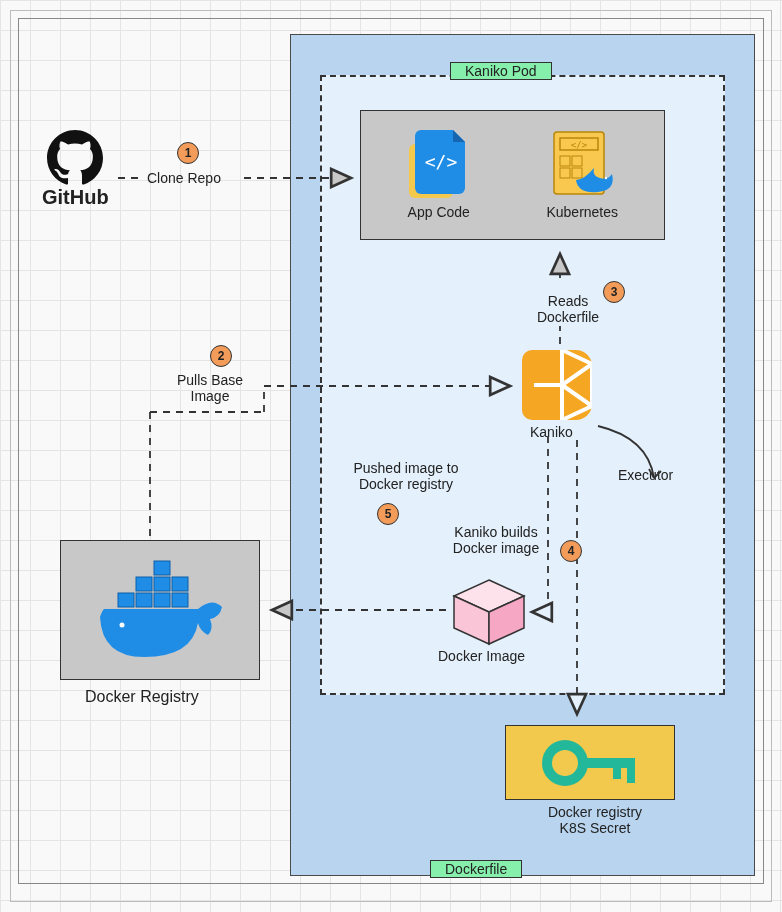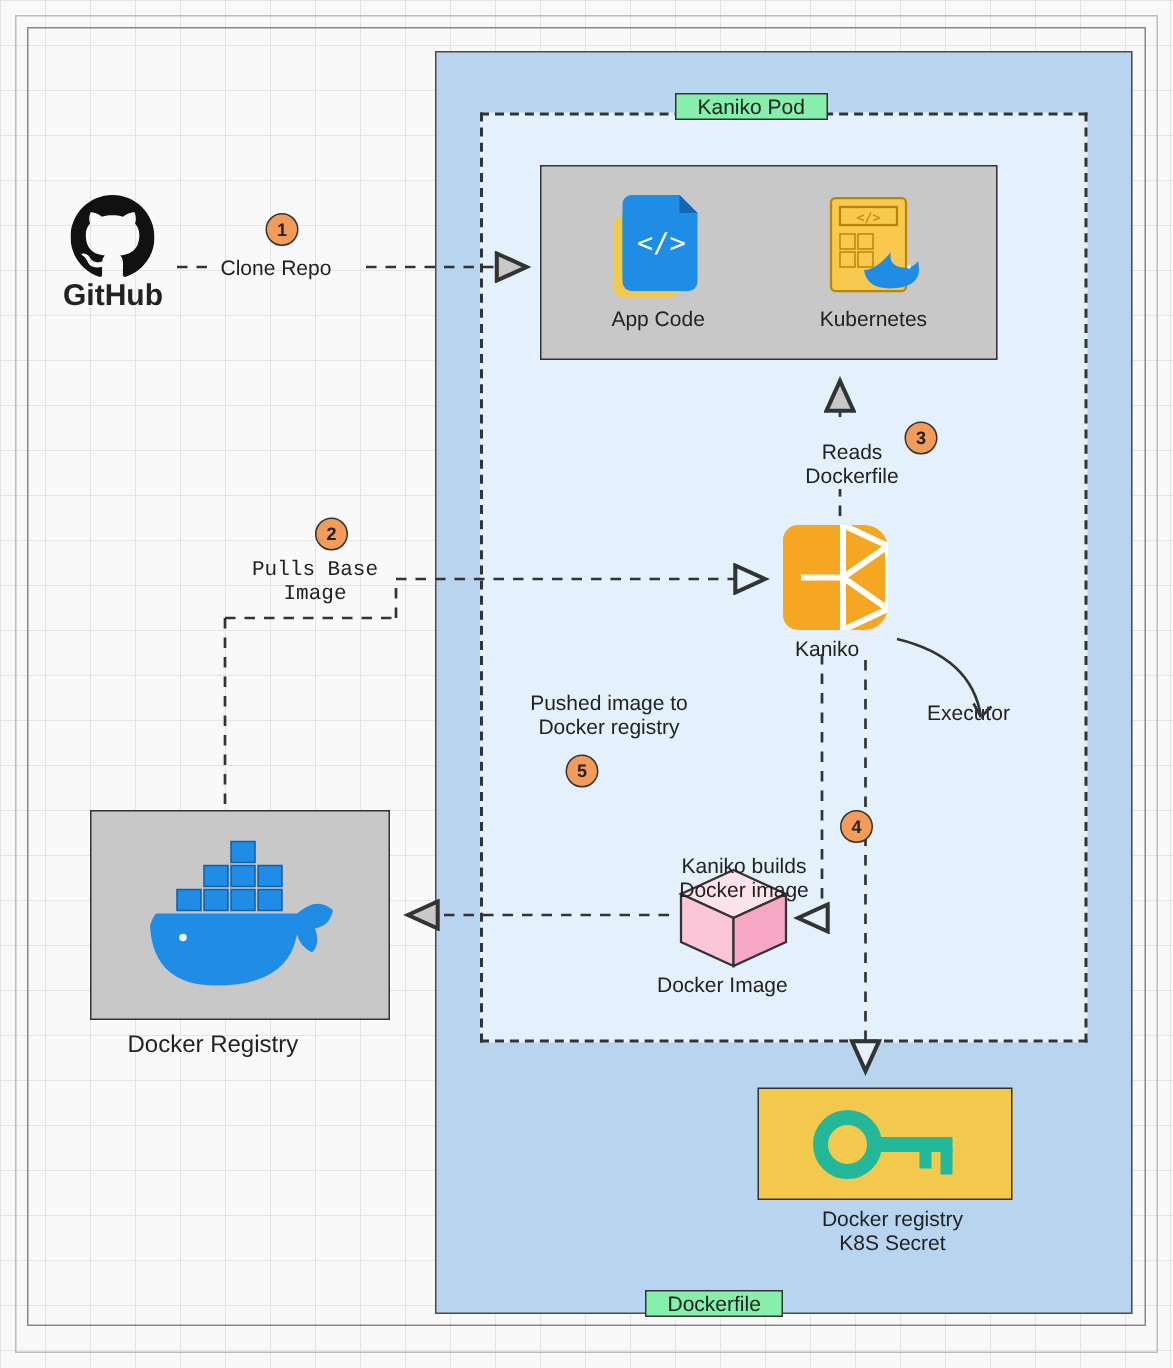--- a/index.html
+++ b/index.html
@@ -157,7 +157,7 @@
   
   .flow-label { position: absolute; z-index: 5; text-align: center; line-height: 1.15; }
   .lbl-clone { left: 147px; top: 170px; }
-  .lbl-pullbase { left: 160px; top: 372px; width: 100px; font-family: Liberation Mono, monospace; }
+  .lbl-pullbase { left: 160px; top: 372px; width: 100px; }
   .lbl-reads { left: 528px; top: 283px; width: 80px; margin-top: 10px; }
   .lbl-build { left: 436px; top: 524px; width: 120px; margin-top: 45px; }
   .lbl-push { left: 336px; top: 460px; width: 140px; }

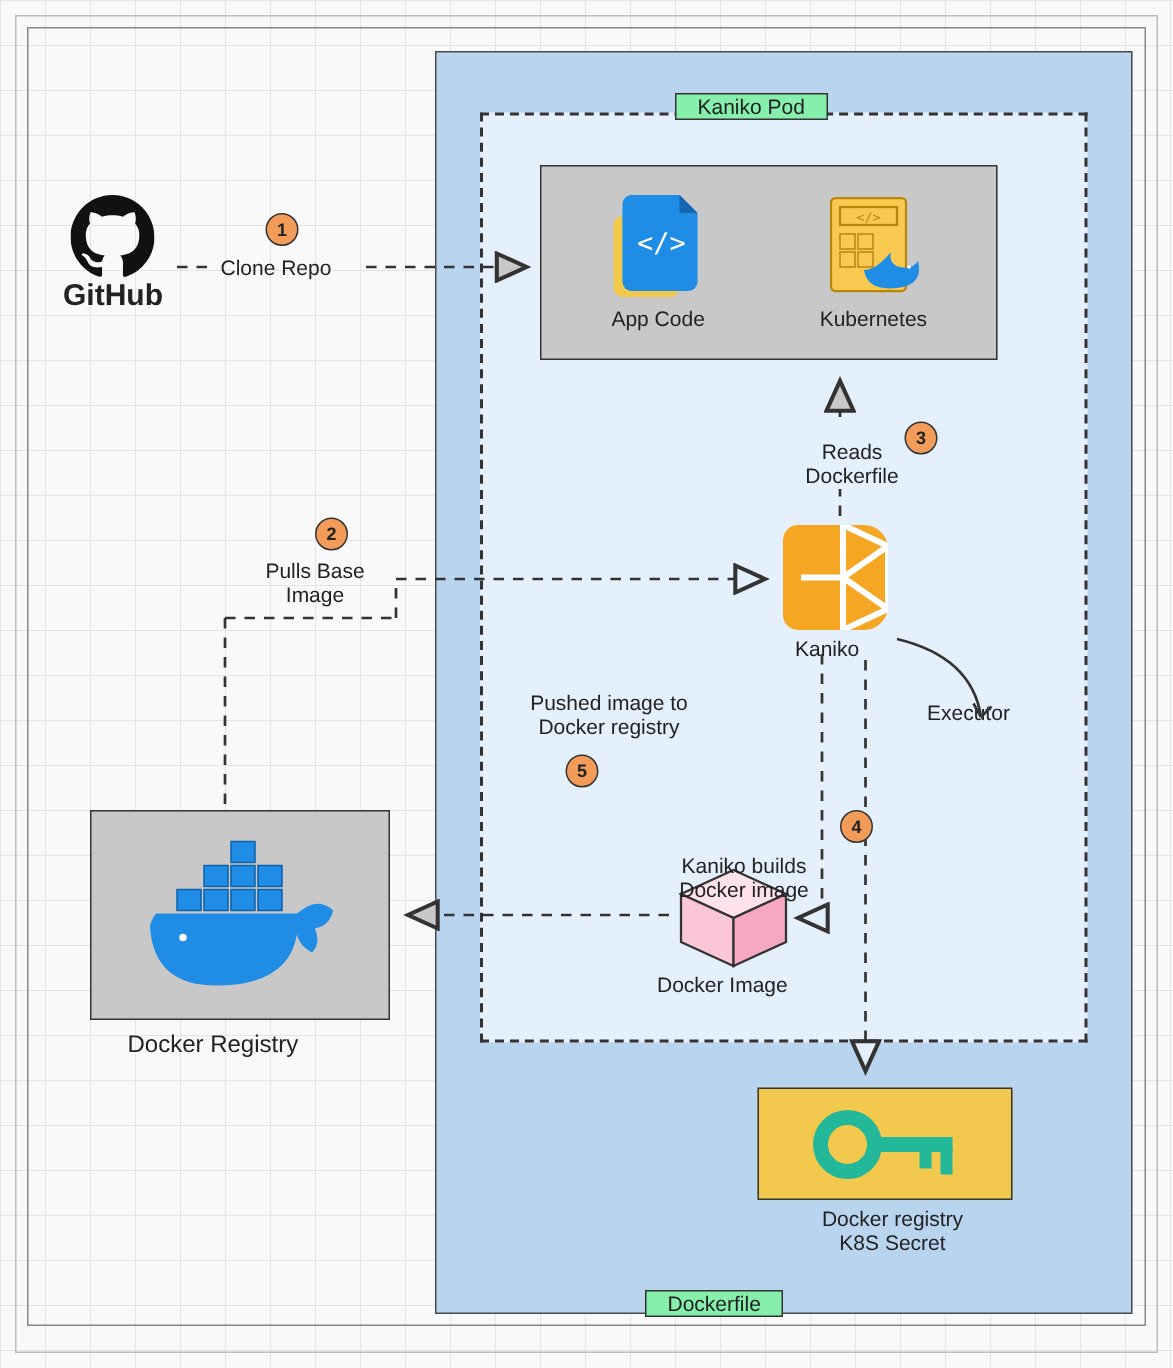--- a/index.html
+++ b/index.html
@@ -159,7 +159,7 @@
   .lbl-clone { left: 147px; top: 170px; }
   .lbl-pullbase { left: 160px; top: 372px; width: 100px; }
   .lbl-reads { left: 528px; top: 283px; width: 80px; margin-top: 10px; }
-  .lbl-build { left: 436px; top: 524px; width: 120px; margin-top: 45px; }
+  .lbl-build { left: 436px; top: 524px; width: 120px; }
   .lbl-push { left: 336px; top: 460px; width: 140px; }
   .lbl-executor { left: 618px; top: 467px; }
 

